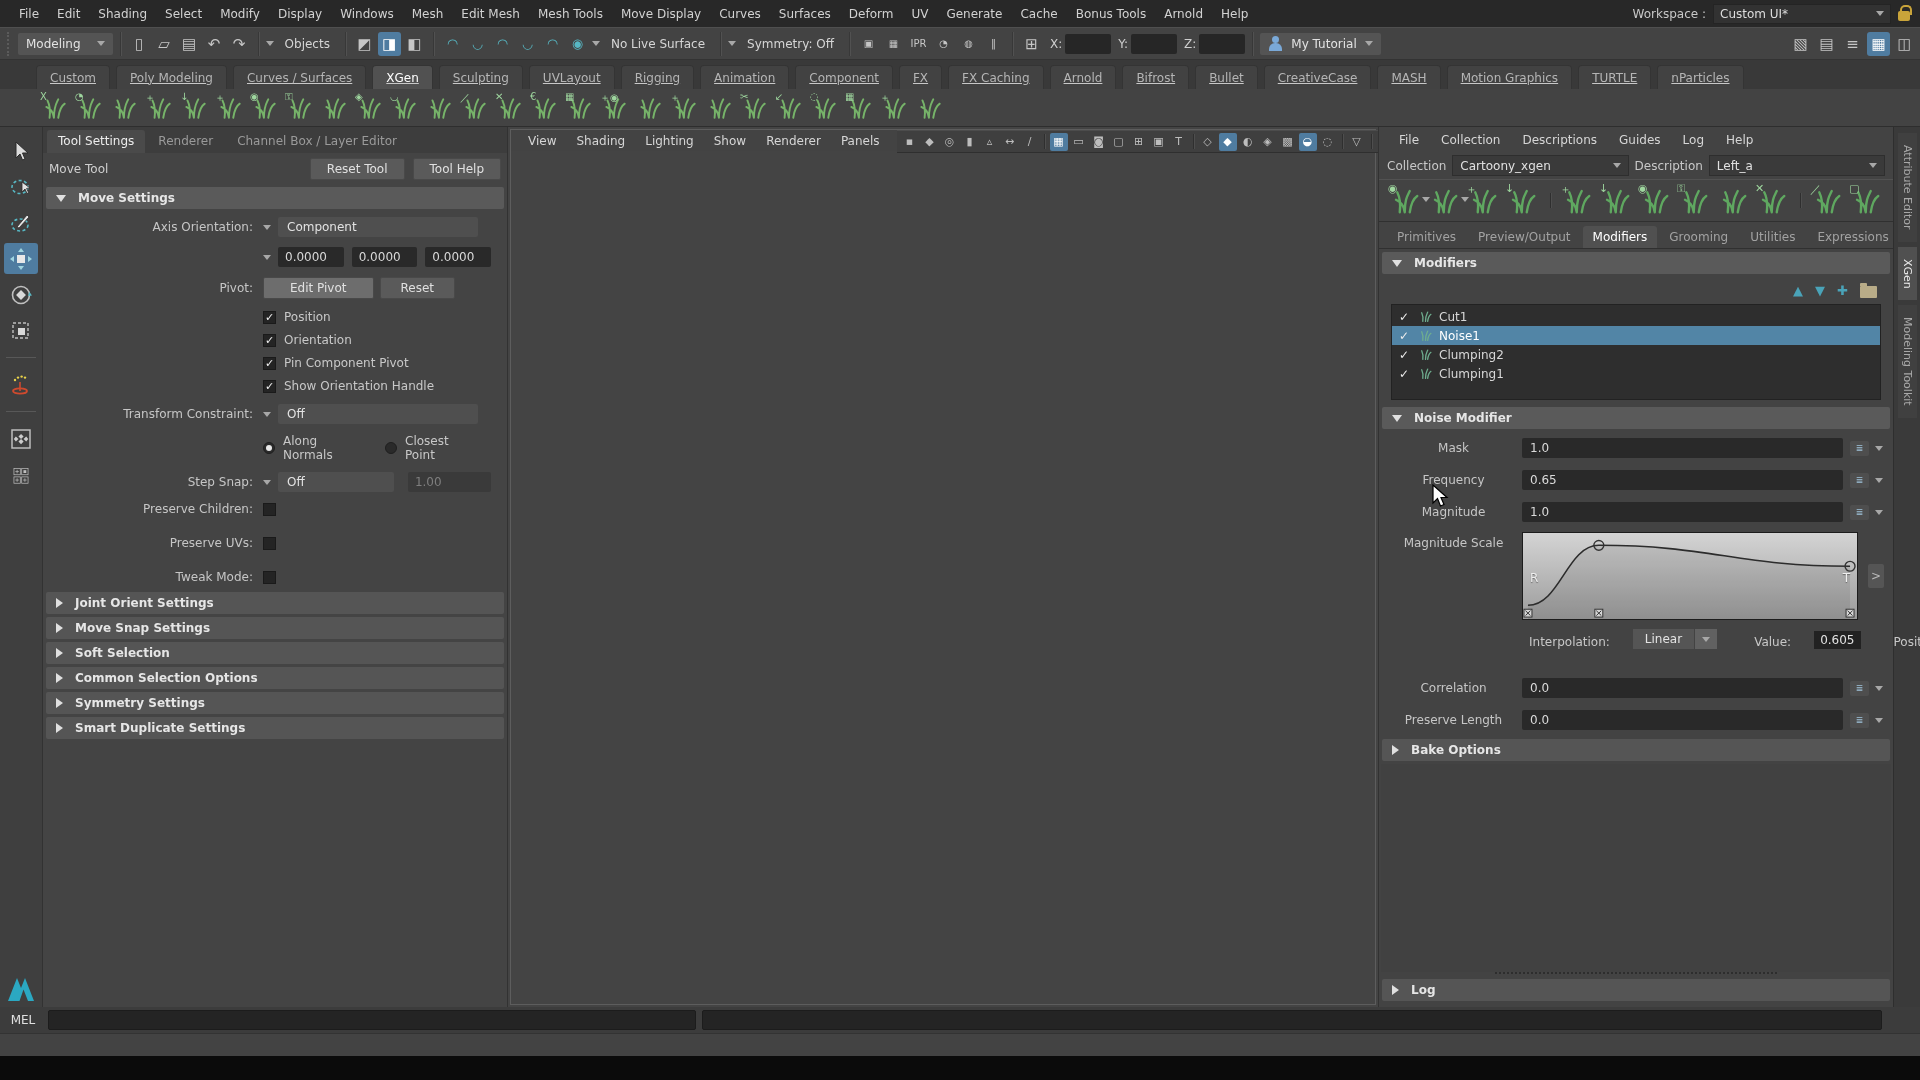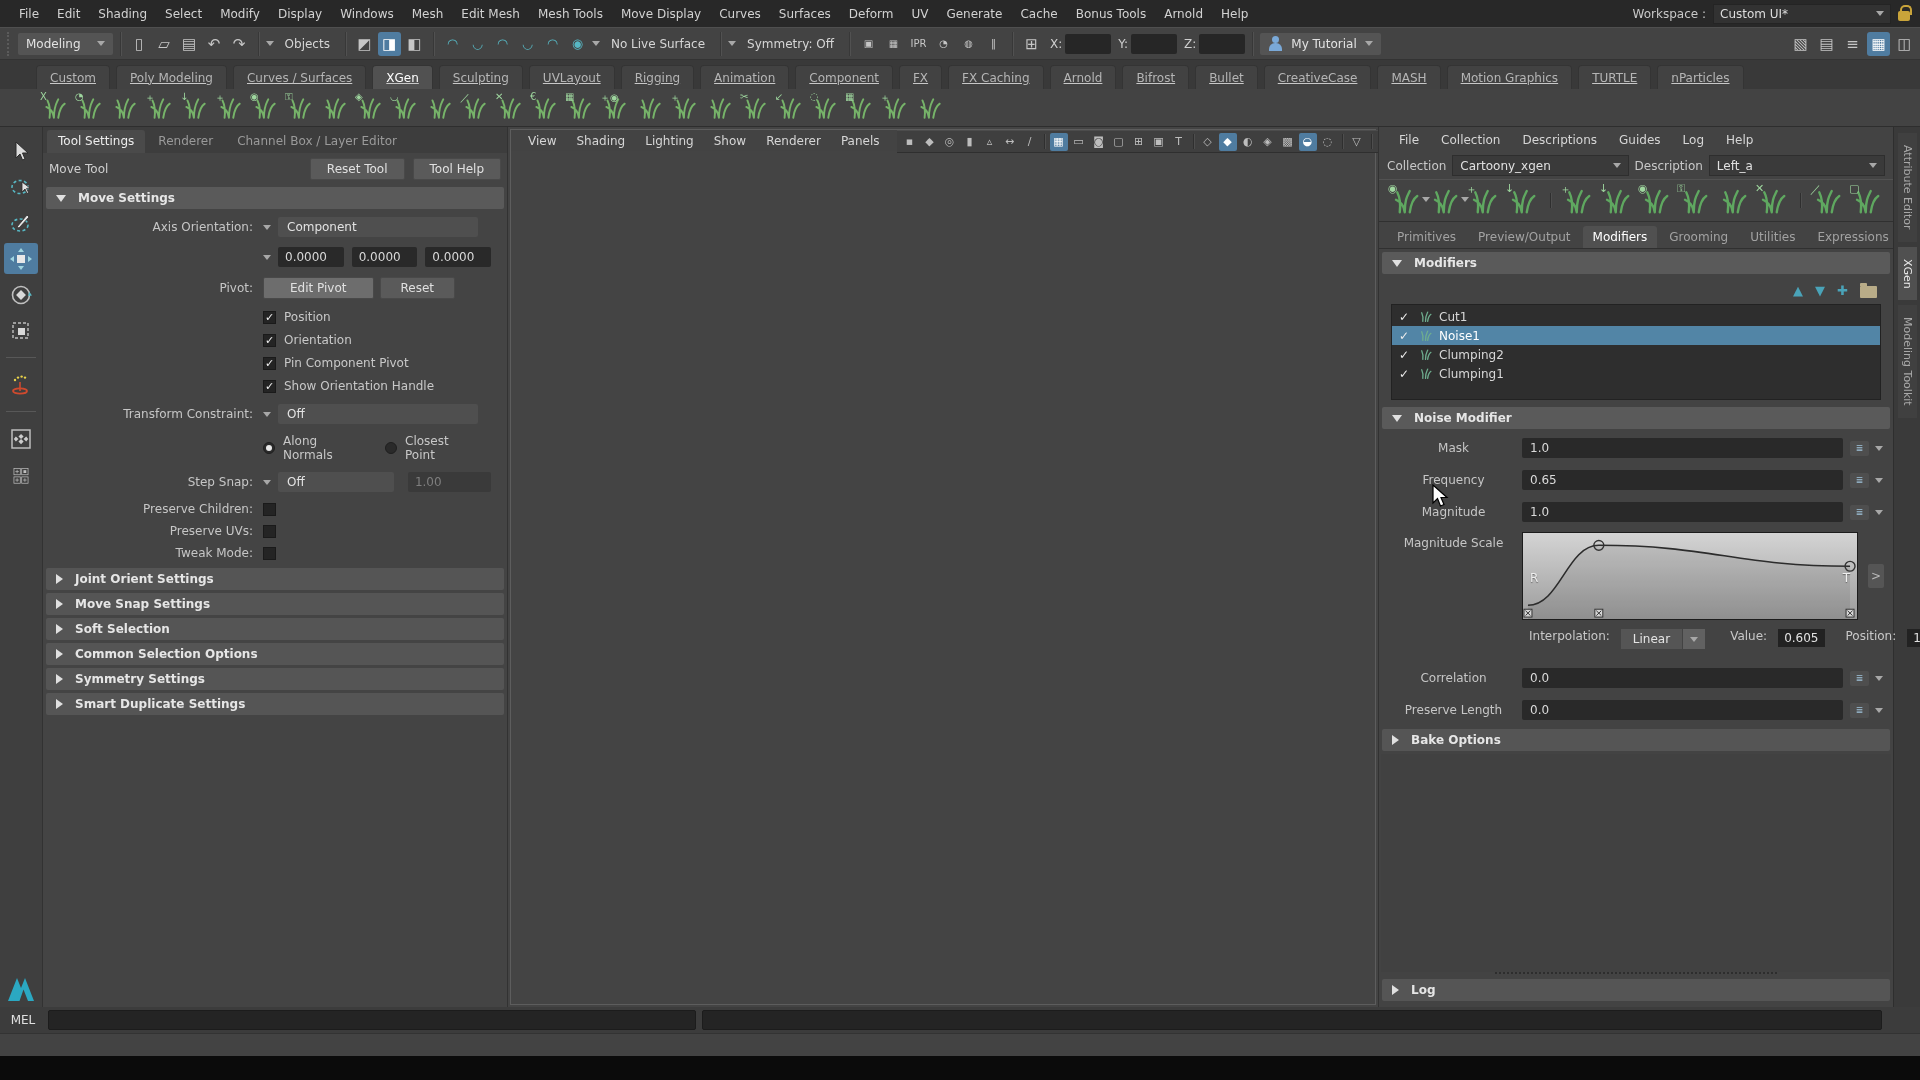--- a/index.html
+++ b/index.html
@@ -566,7 +566,7 @@
             <span class="flabel">Preserve Children:</span>
             <span class="cb"></span>
           </div>
-          <div class="frow" style="margin:2px 8px">
+          <div class="frow" style="margin:14px 8px">
             <span class="flabel">Preserve UVs:</span>
             <span class="cb"></span>
           </div>

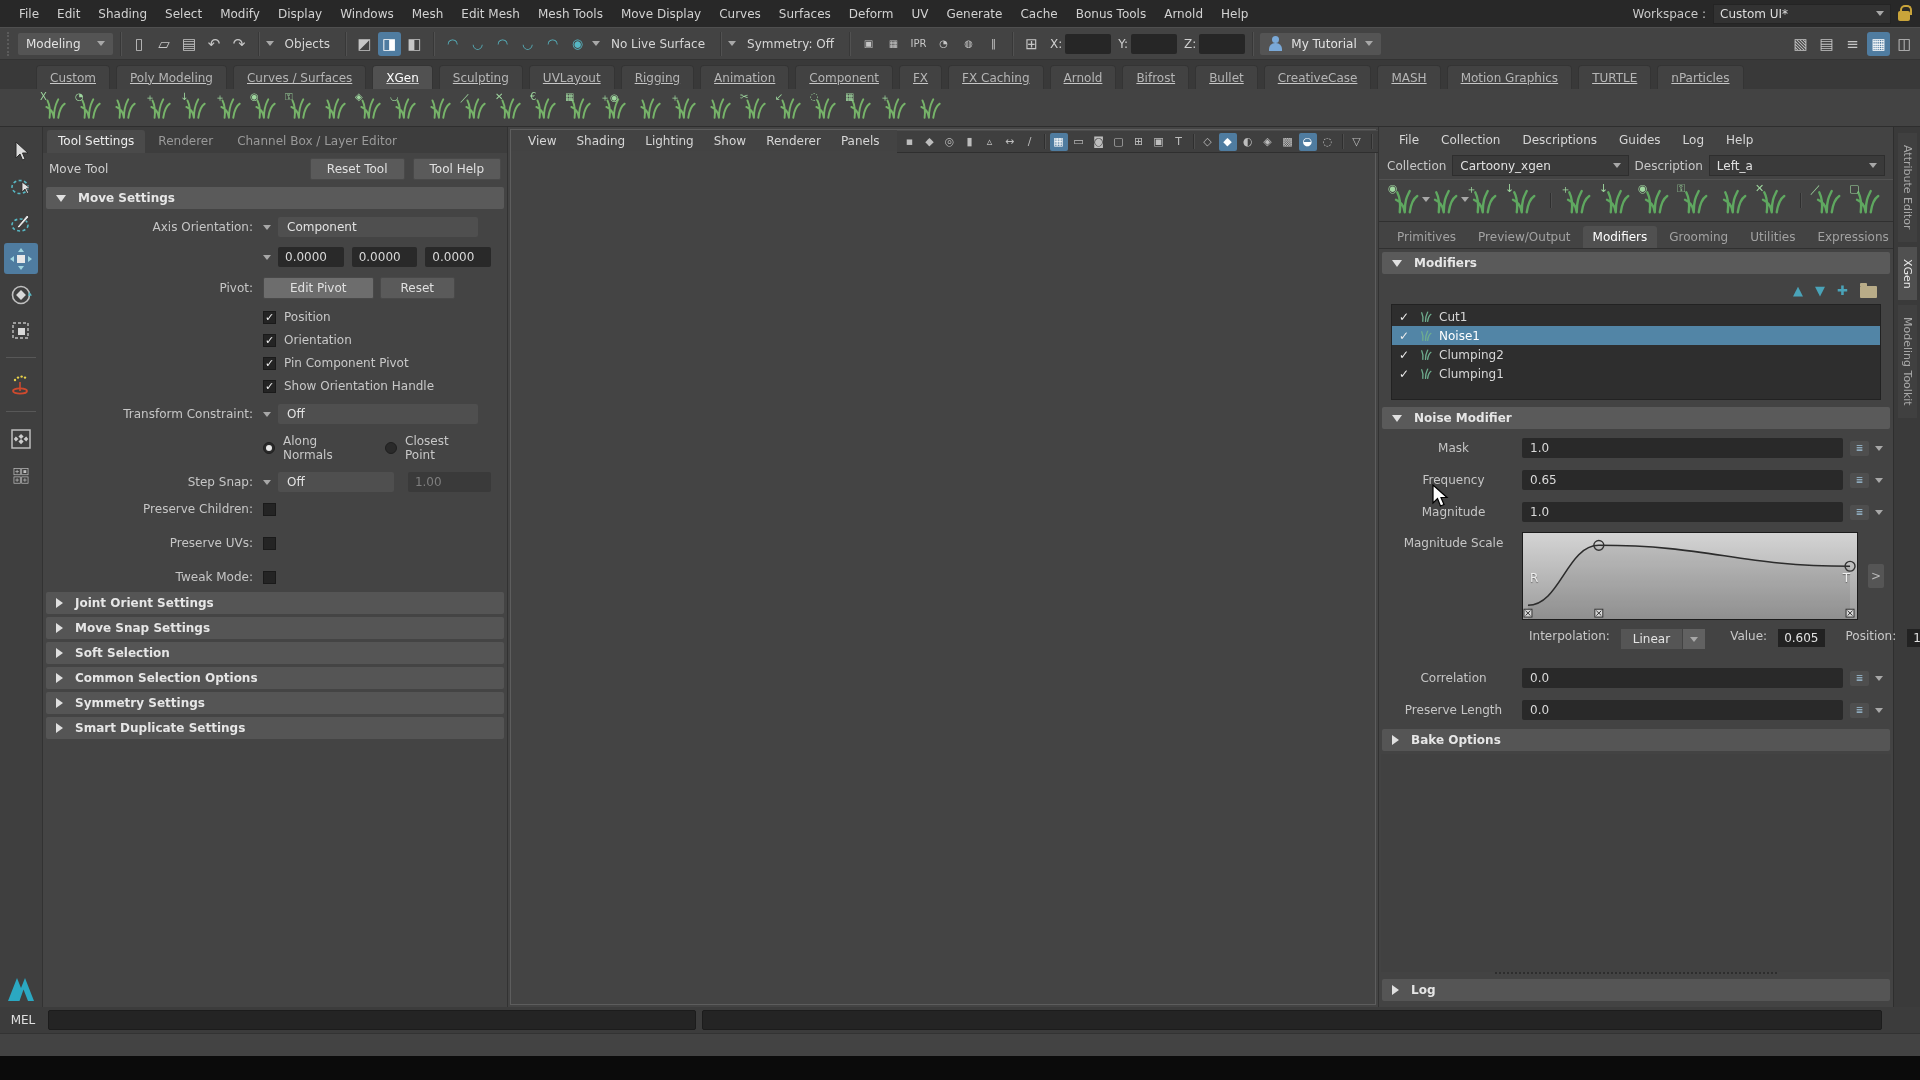--- a/index.html
+++ b/index.html
@@ -156,7 +156,7 @@
   .curve-t{position:absolute;right:7px;top:38px;color:#efefef;text-shadow:0 1px 1px #666;}
   .expand-btn{width:16px;height:24px;background:#555;margin-left:10px;align-self:center;display:flex;
               align-items:center;justify-content:center;color:#bbb;border-radius:2px;flex:none;}
-  .interp-row{display:flex;align-items:flex-start;gap:11px;margin:5px 8px 13px 150px;}
+  .interp-row{display:flex;align-items:flex-end;gap:23px;margin:5px 8px 23px 150px;}
   .interp-dd{display:flex;height:20px;}
   .interp-dd .val{background:#555;padding:0 12px;display:flex;align-items:center;color:#e4e4e4;}
   .interp-dd .arrbtn{width:22px;background:#616161;display:flex;align-items:center;justify-content:center;margin-left:1px;}

